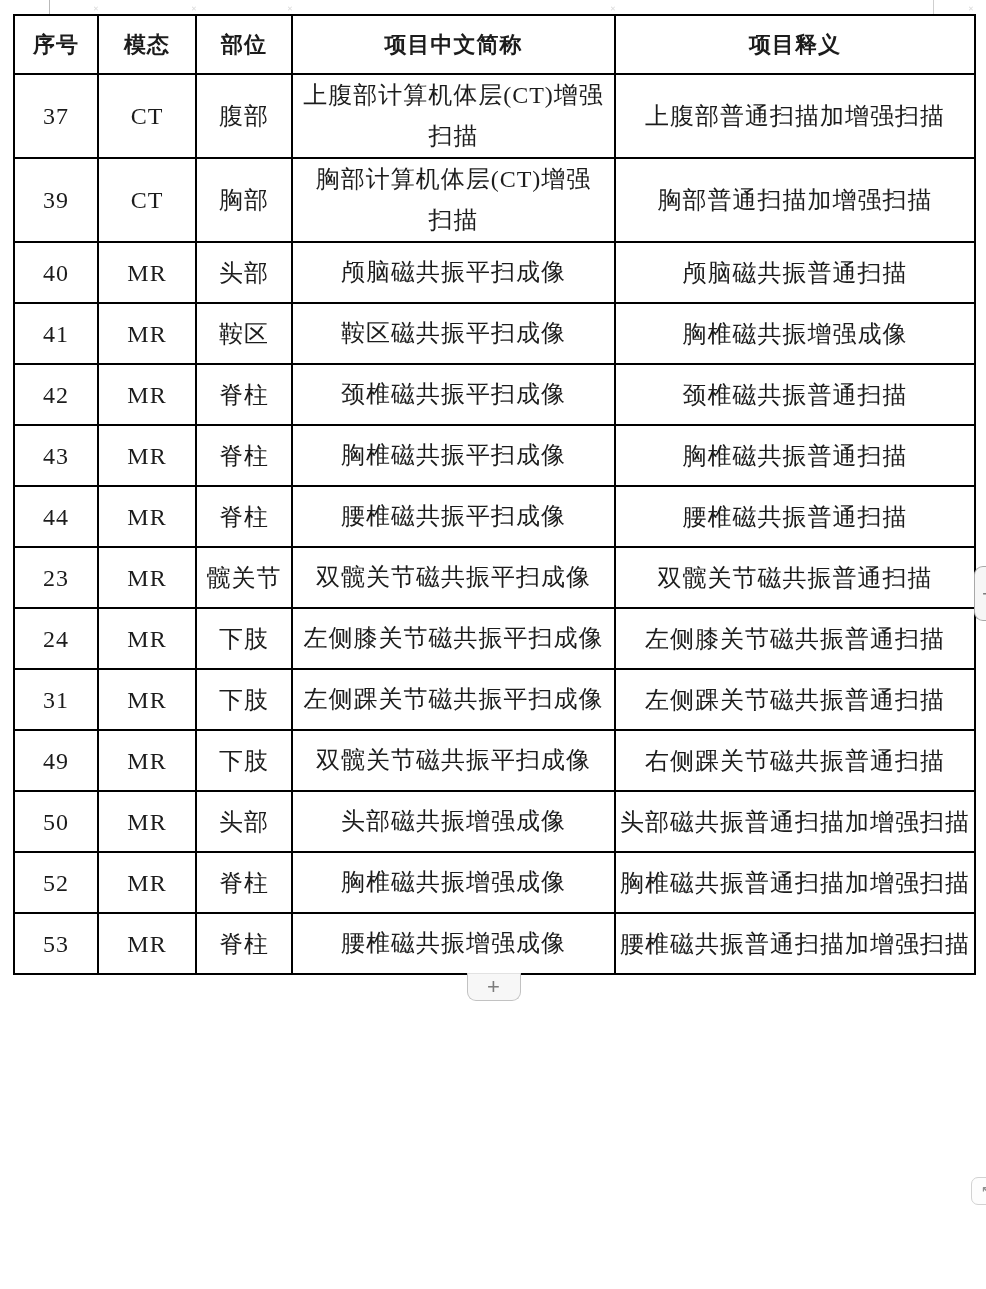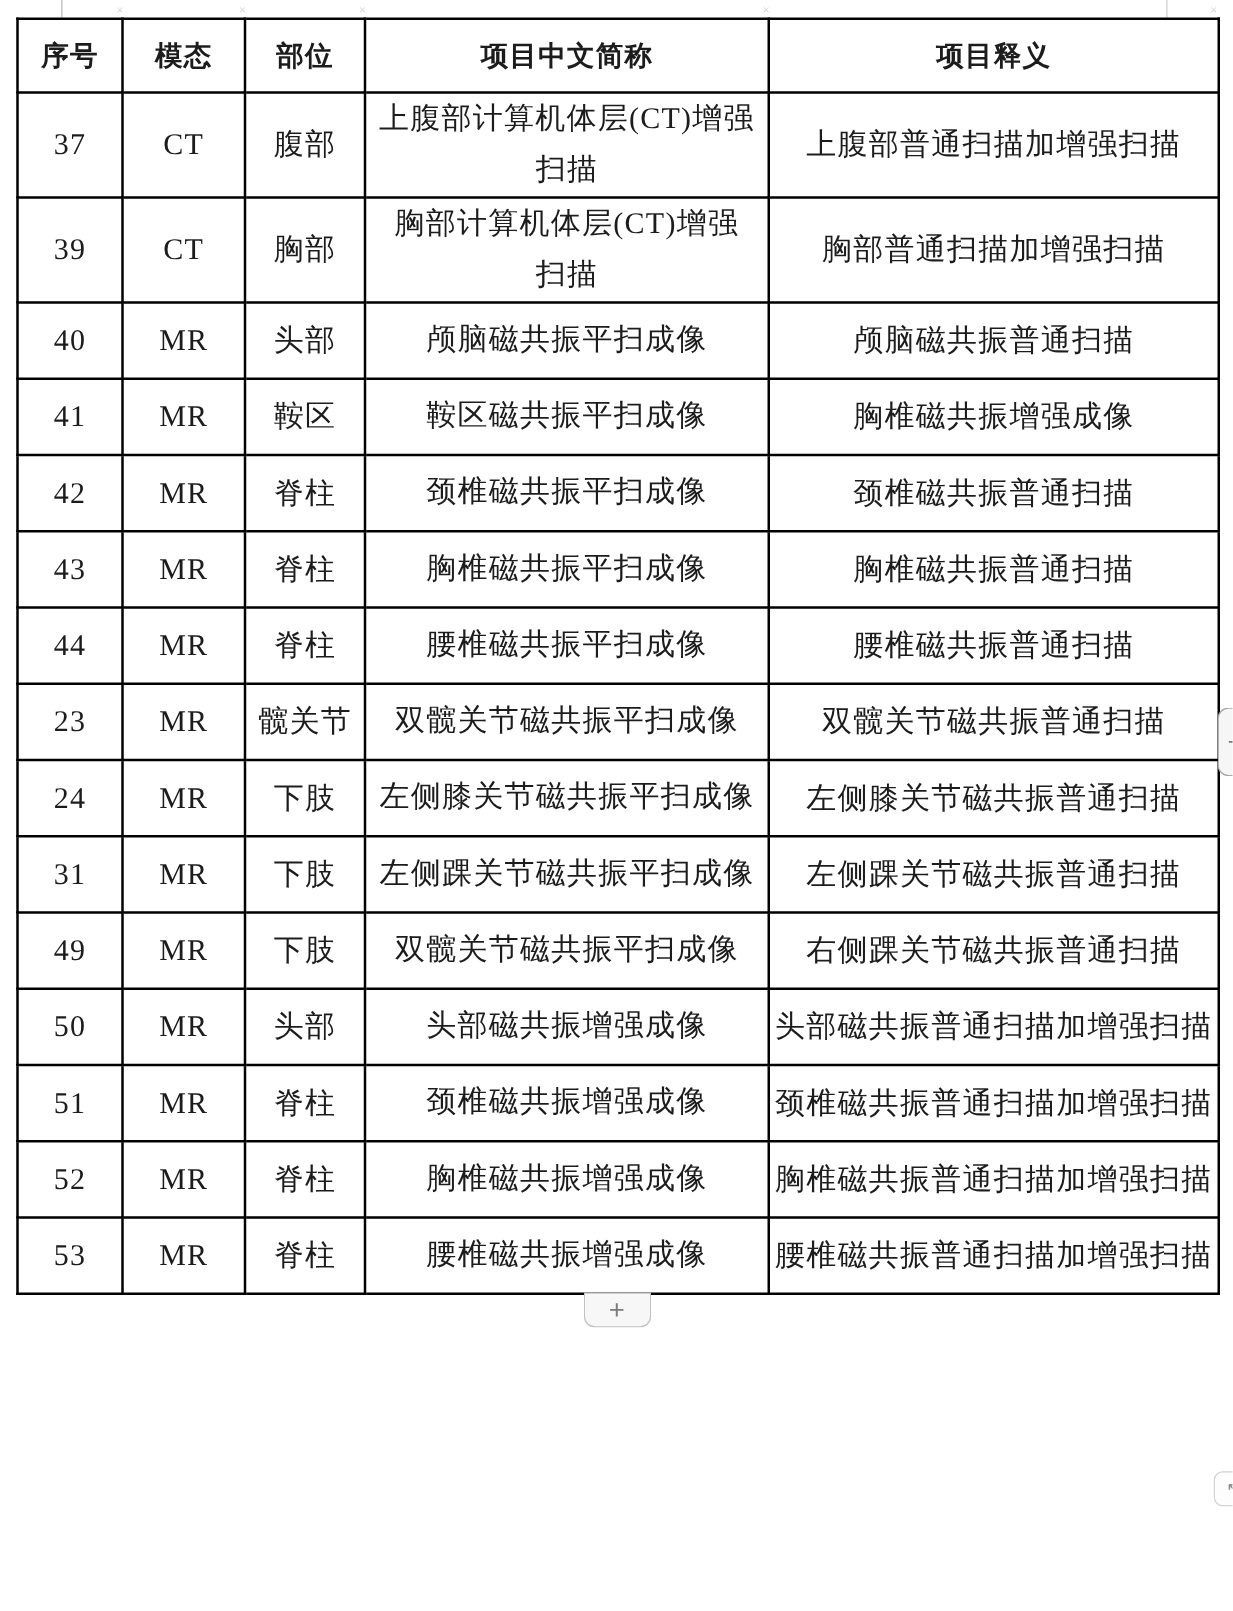--- a/index.html
+++ b/index.html
@@ -209,13 +209,6 @@
         <td>头部磁共振普通扫描加增强扫描</td>
       </tr>
           <tr>
-        <td>51</td>
-        <td>MR</td>
-        <td>脊柱</td>
-        <td class="abbr-cell">颈椎磁共振增强成像</td>
-        <td>颈椎磁共振普通扫描加增强扫描</td>
-      </tr>
-          <tr>
         <td>52</td>
         <td>MR</td>
         <td>脊柱</td>

